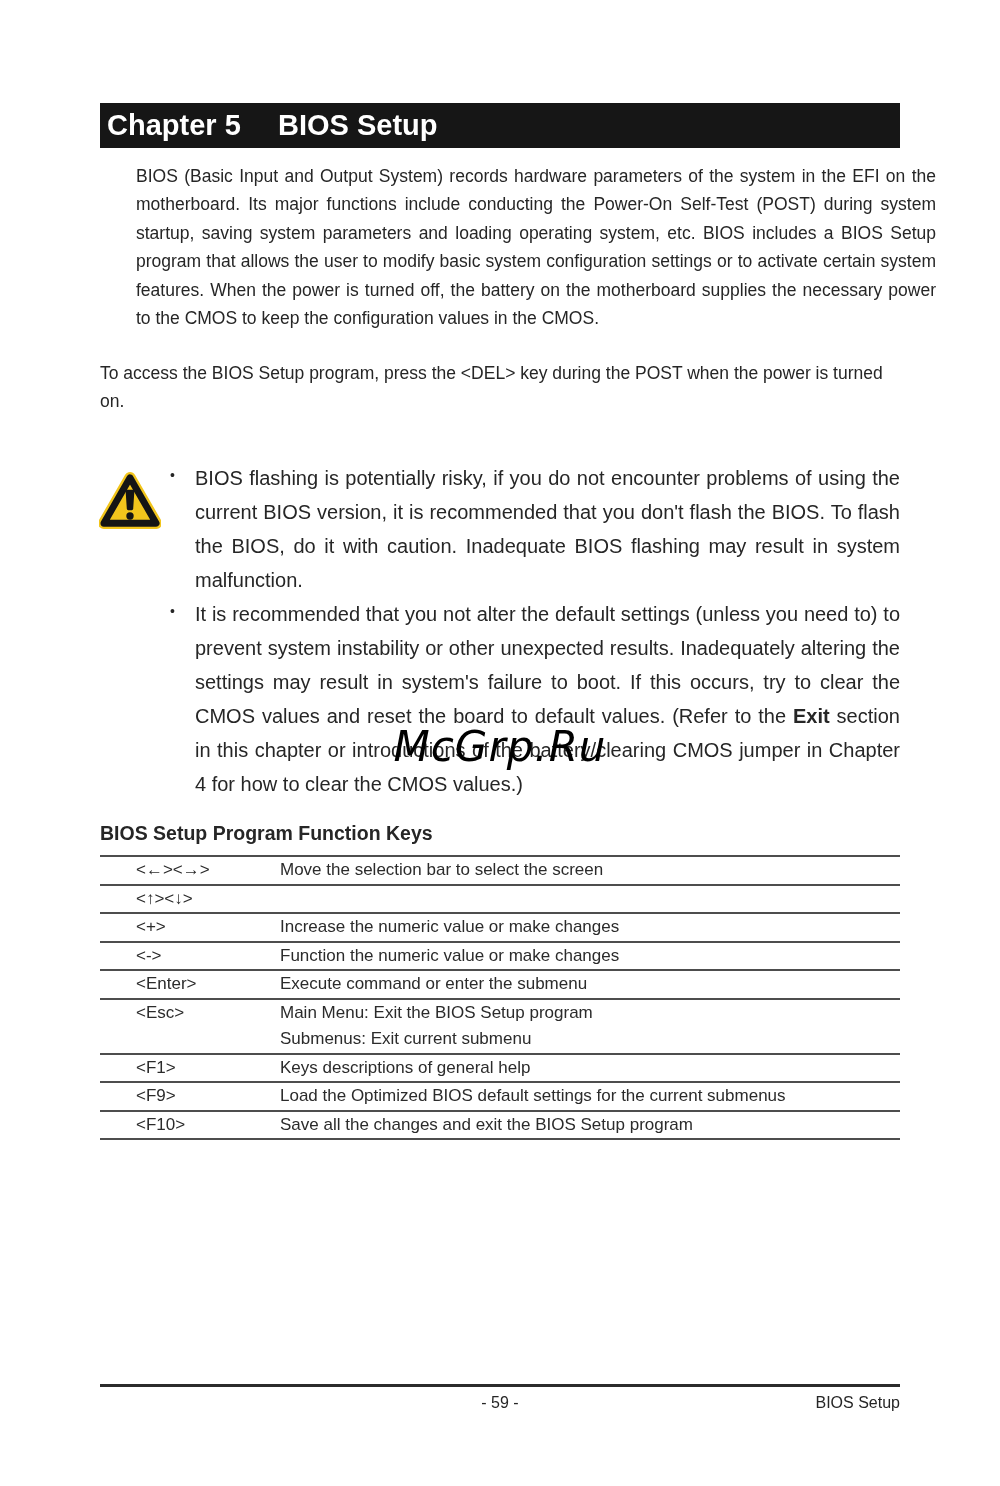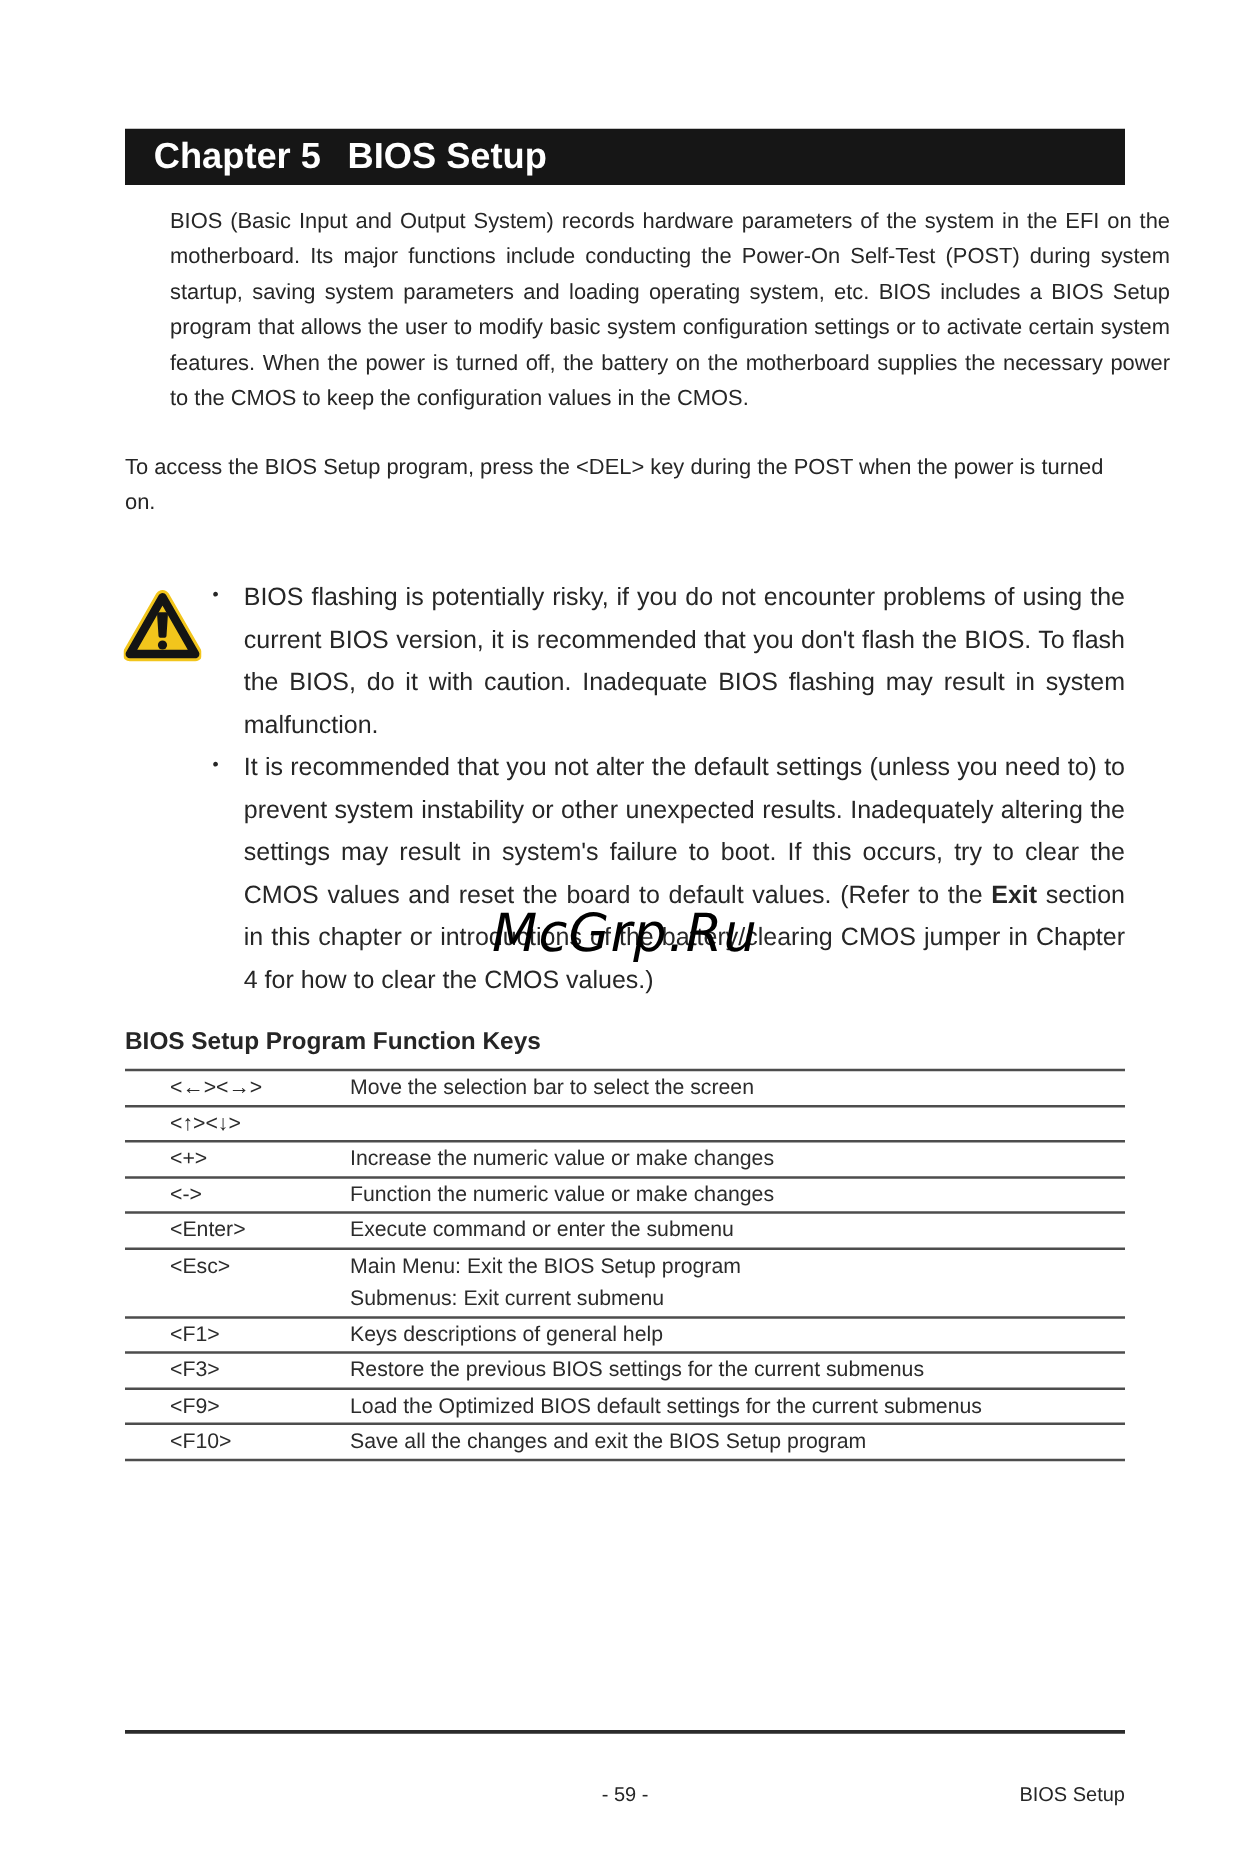--- a/index.html
+++ b/index.html
@@ -18,7 +18,7 @@
     display:flex;align-items:center;
     font-weight:bold;font-size:29px;
   }
-  .chapter-num{padding-left:23px;width:178px;box-sizing:border-box;white-space:nowrap;}
+  .chapter-num{padding-left:7px;width:178px;box-sizing:border-box;white-space:nowrap;}
   .chapter-title{white-space:nowrap;}
   
   .intro{

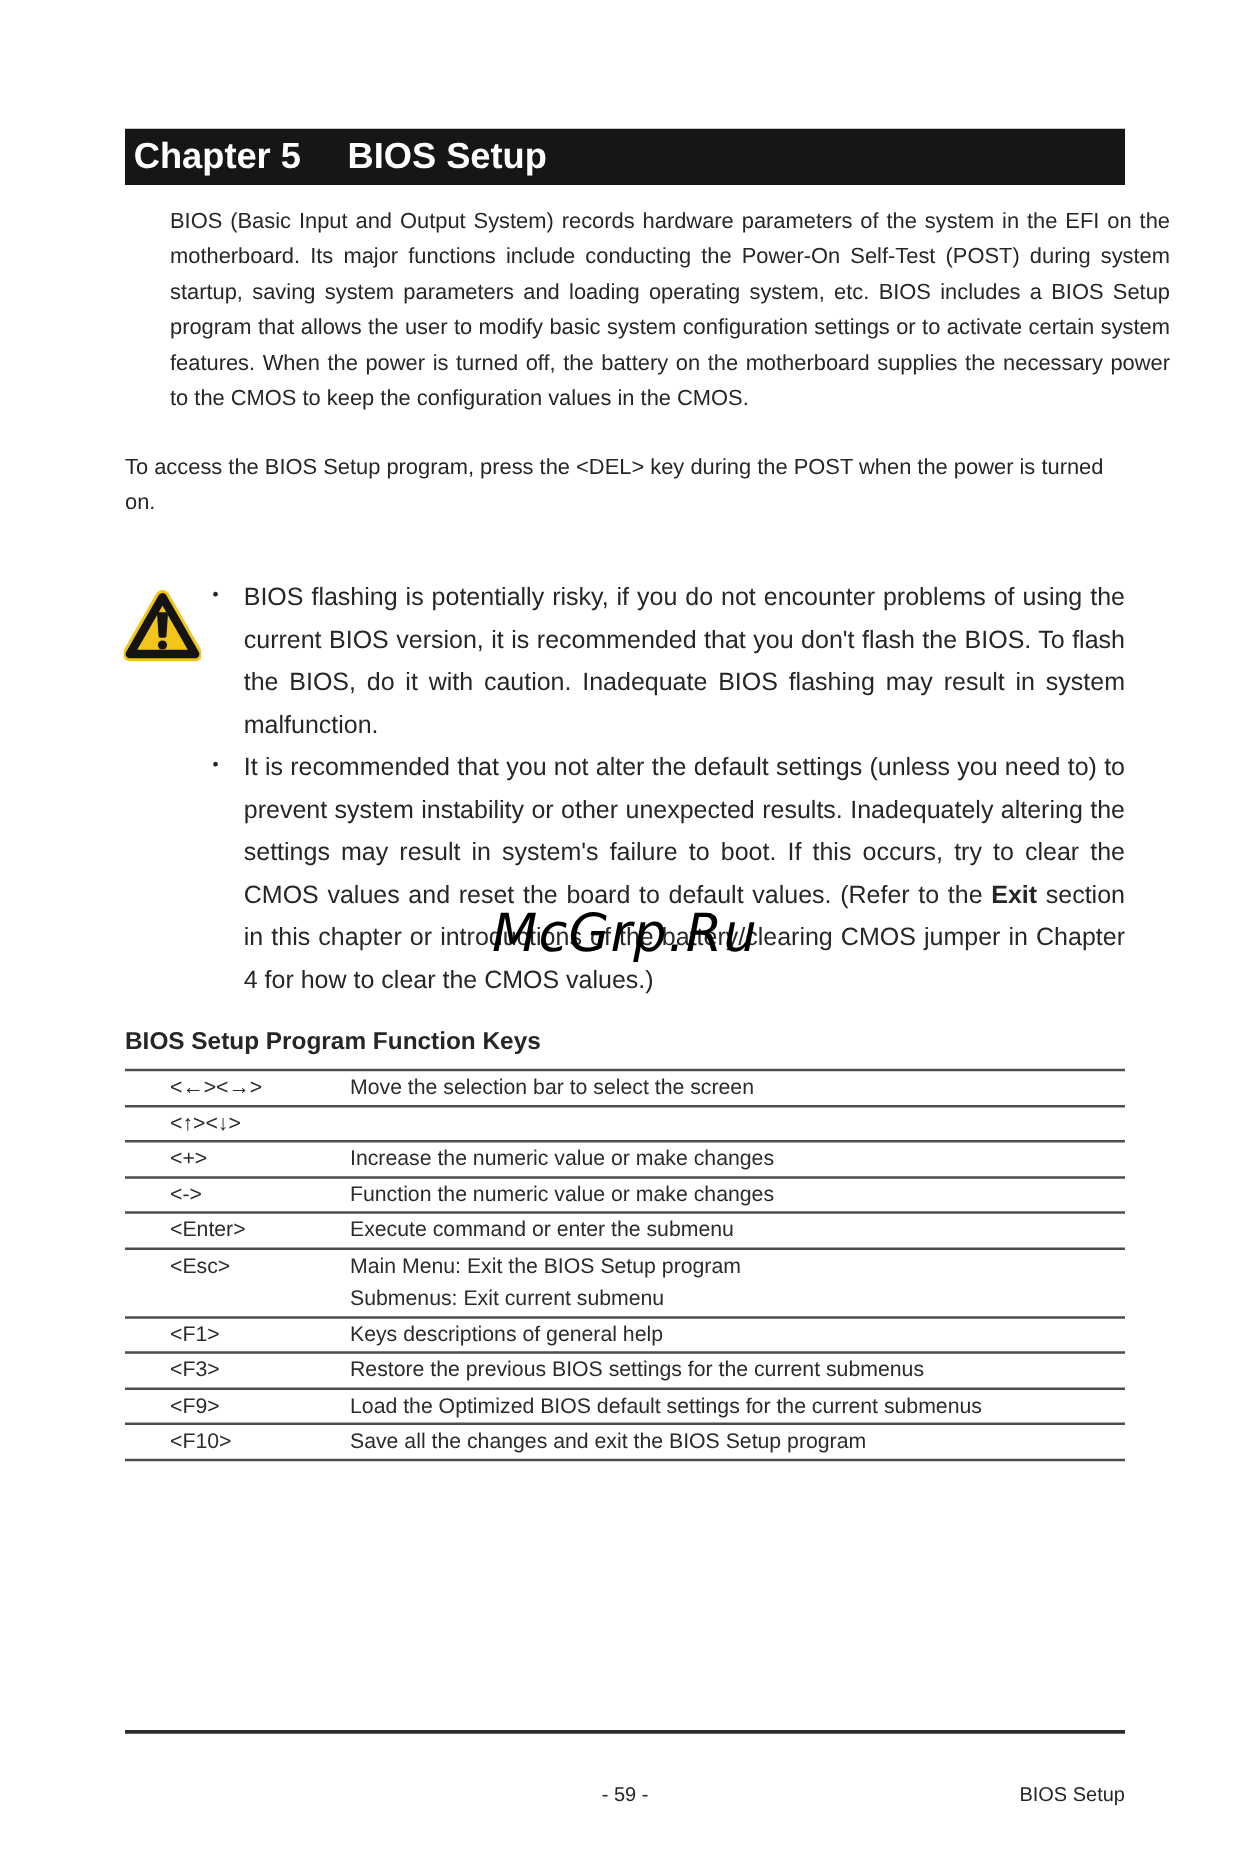--- a/index.html
+++ b/index.html
@@ -153,10 +153,6 @@
       <span class="fk-desc">Keys descriptions of general help</span>
     </div>
     <div class="fk-row">
-      <span class="fk-key">&lt;F3&gt;</span>
-      <span class="fk-desc">Restore the previous BIOS settings for the current submenus</span>
-    </div>
-    <div class="fk-row">
       <span class="fk-key">&lt;F9&gt;</span>
       <span class="fk-desc">Load the Optimized BIOS default settings for the current submenus</span>
     </div>

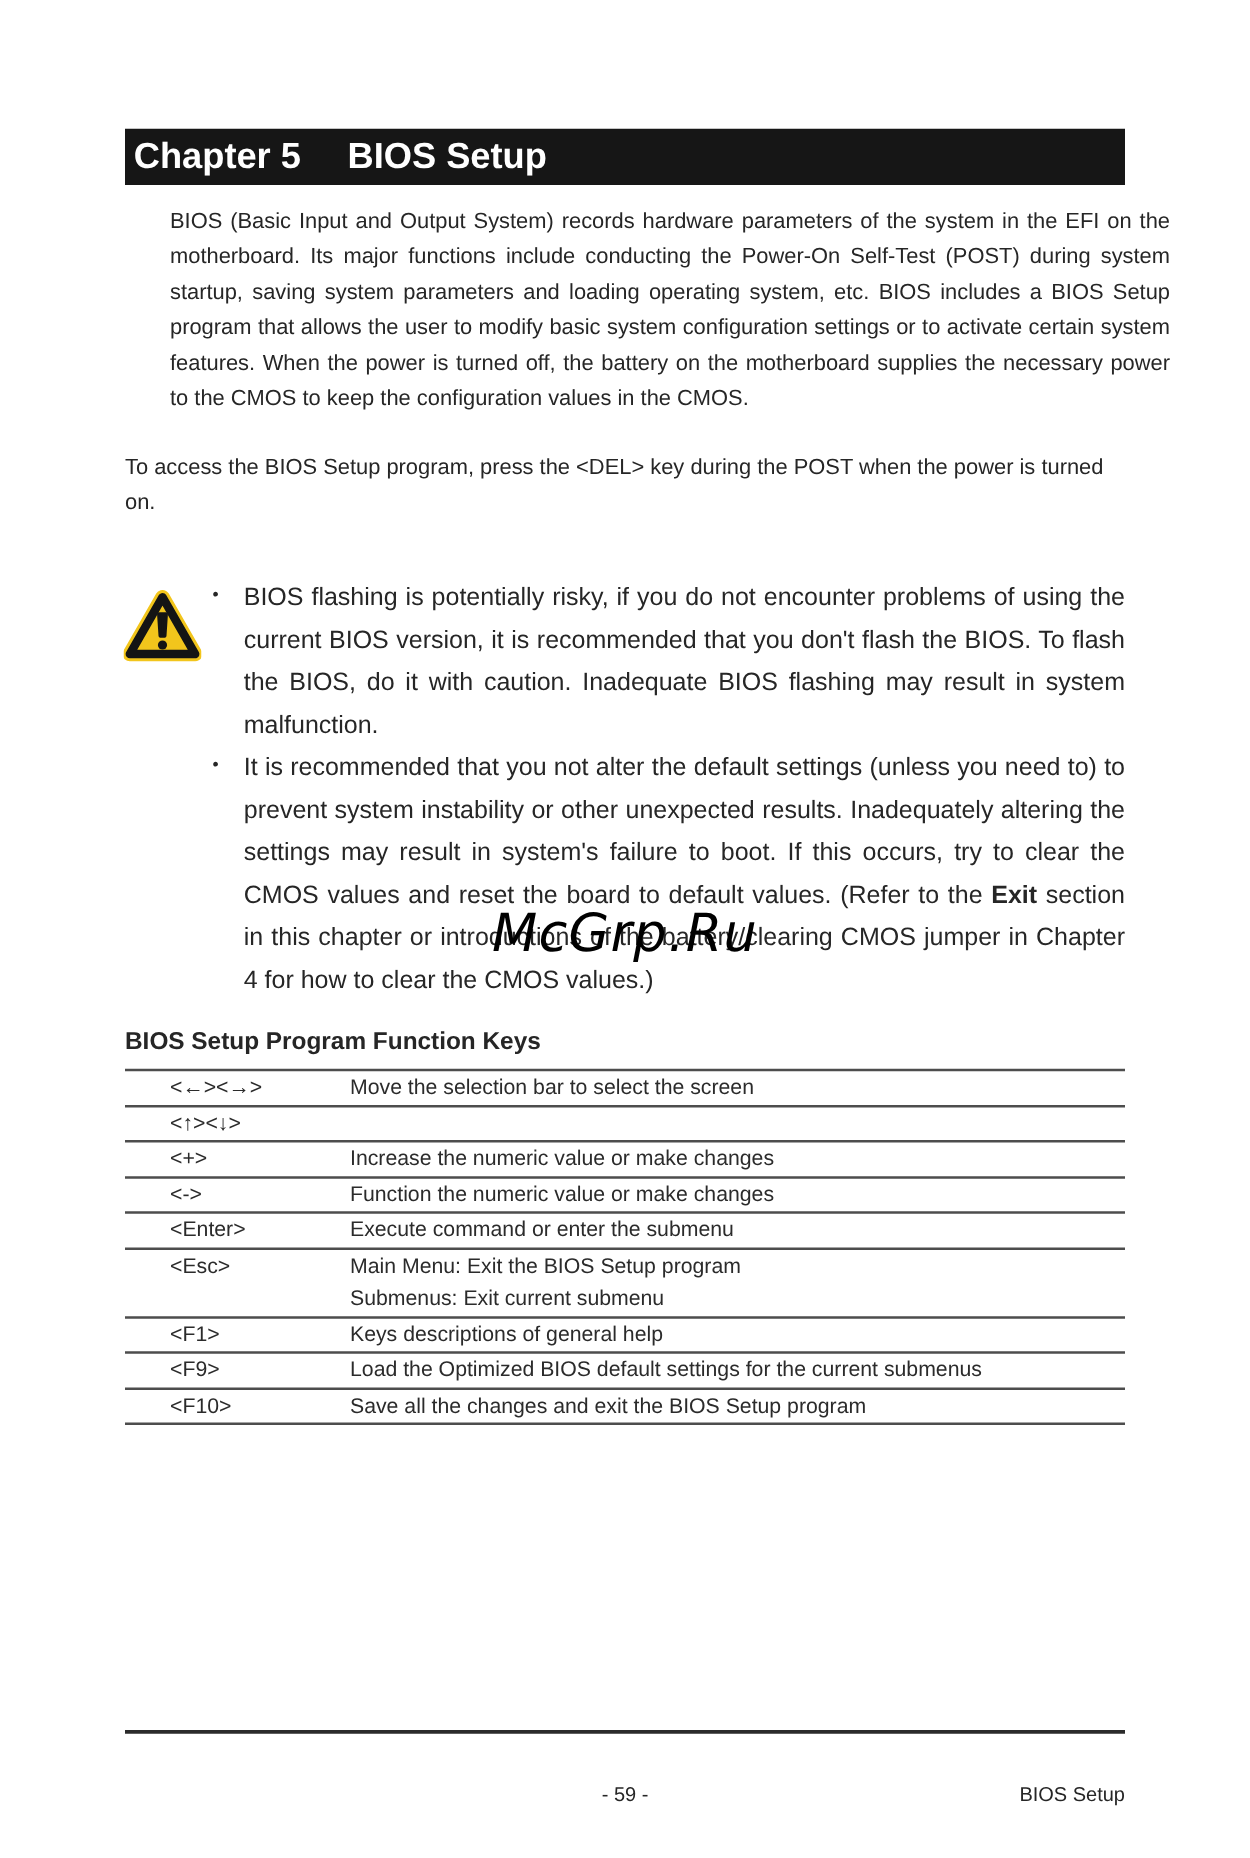--- a/index.html
+++ b/index.html
@@ -78,7 +78,7 @@
   }
   .footer{
     position:absolute;top:1391px;left:100px;width:800px;height:24px;
-    font-size:16px;line-height:24px;margin-top:34px;
+    font-size:16px;line-height:24px;
   }
   .footer-page{position:absolute;left:0;width:100%;text-align:center;}
   .footer-section{position:absolute;right:0;top:0;}

